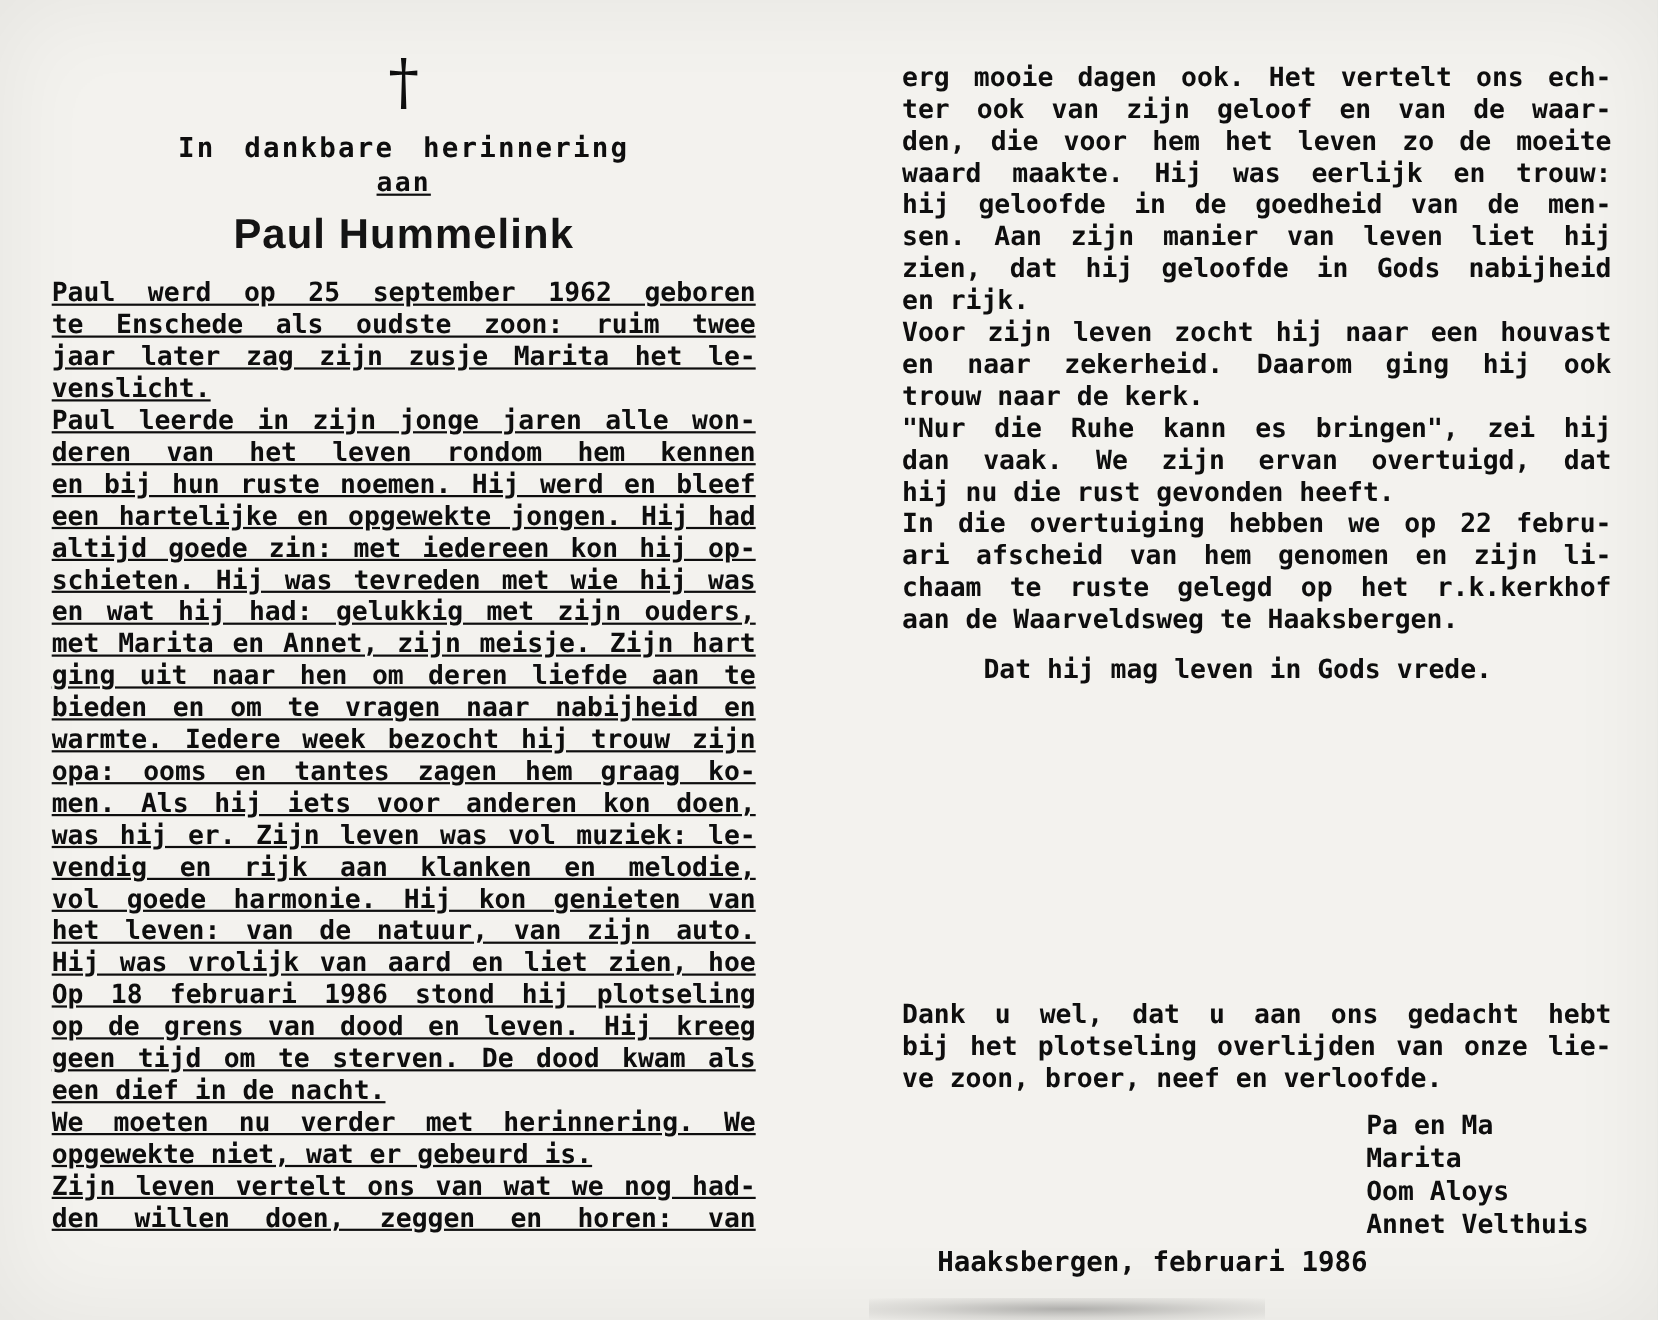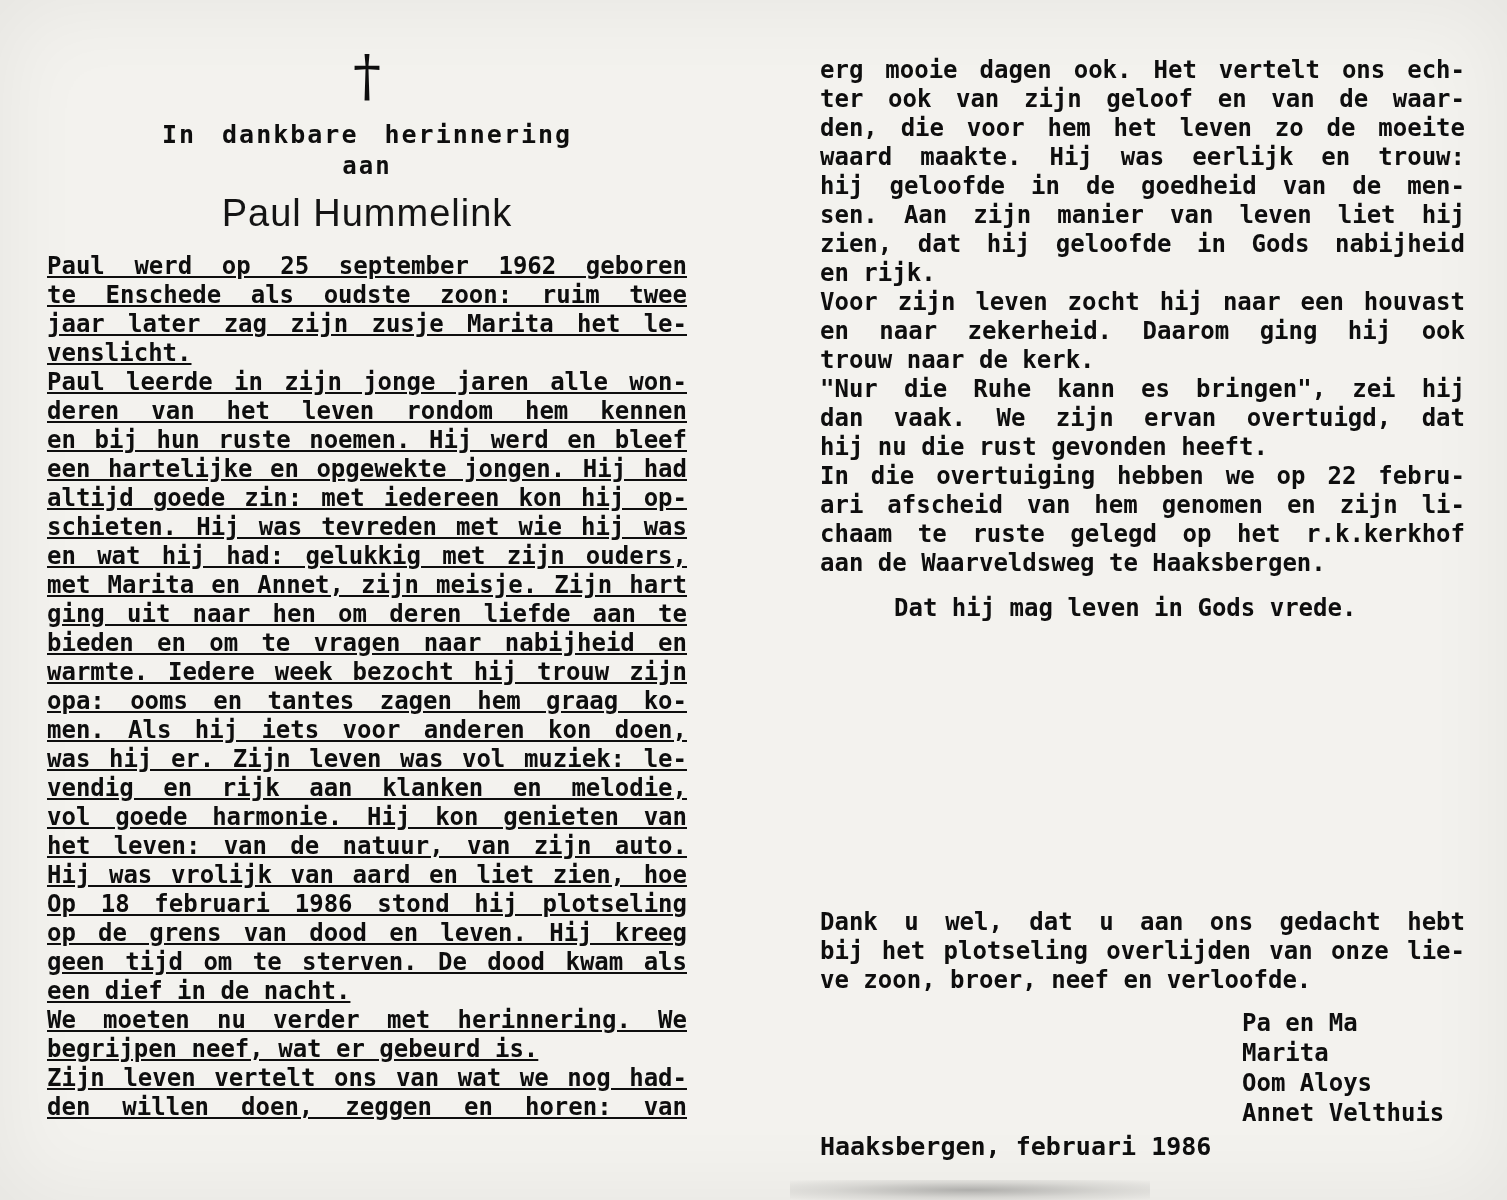--- a/index.html
+++ b/index.html
@@ -18,7 +18,7 @@
   .header{text-align:center;}
   .cross{font-family:"DejaVu Serif", serif;font-weight:400;font-size:56px;line-height:1;}
   .hdr1{margin-top:16px;font-size:25px;letter-spacing:2px;word-spacing:9px;}
-  .hdr2{margin-top:3px;font-size:24px;letter-spacing:2px;}
+  .hdr2{margin-top:3px;font-size:24px;letter-spacing:2px;text-decoration:underline;}
   .name{margin-top:12px;font-family:"Liberation Sans", sans-serif;font-weight:400;font-size:38px;letter-spacing:1px;color:#141414;}
   .body{font-size:24px;line-height:29px;}
   .left-body{margin-top:17px;text-decoration:underline;}

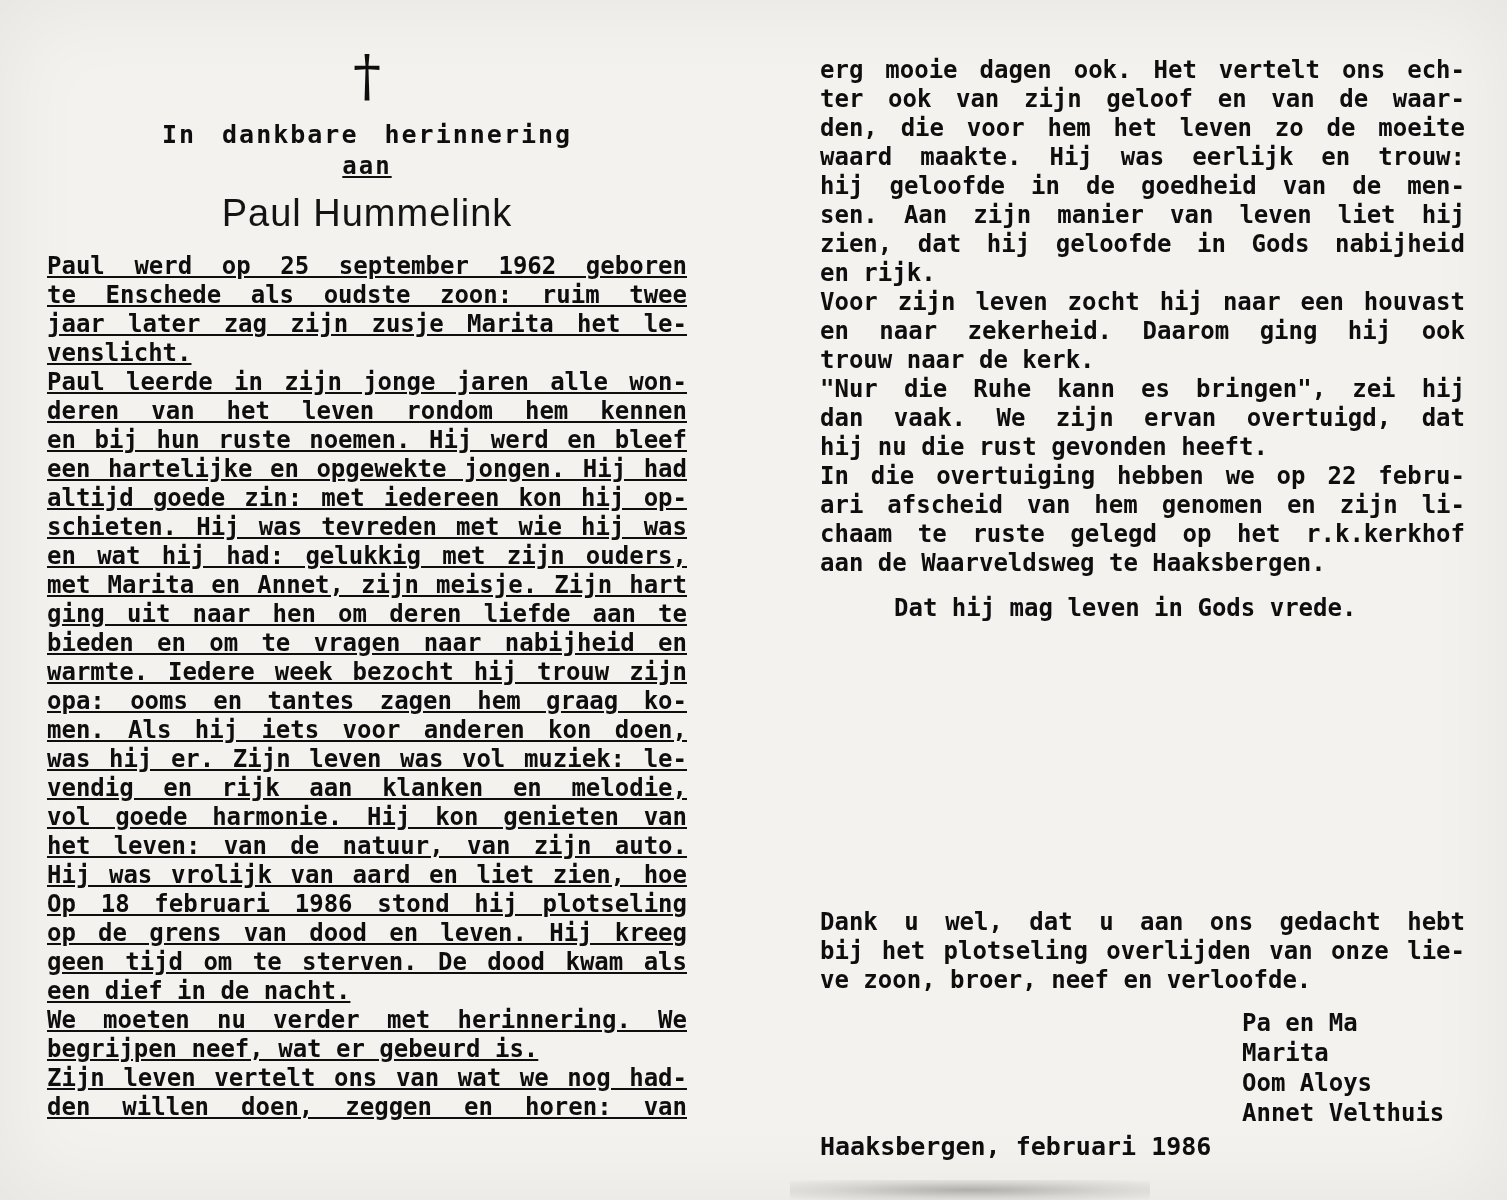--- a/index.html
+++ b/index.html
@@ -19,7 +19,7 @@
   .cross{font-family:"DejaVu Serif", serif;font-weight:400;font-size:56px;line-height:1;}
   .hdr1{margin-top:16px;font-size:25px;letter-spacing:2px;word-spacing:9px;}
   .hdr2{margin-top:3px;font-size:24px;letter-spacing:2px;text-decoration:underline;}
-  .name{margin-top:12px;font-family:"Liberation Sans", sans-serif;font-weight:400;font-size:38px;letter-spacing:1px;color:#141414;}
+  .name{margin-top:12px;font-family:"Liberation Sans", sans-serif;font-weight:700;font-size:38px;letter-spacing:1px;color:#141414;}
   .body{font-size:24px;line-height:29px;}
   .left-body{margin-top:17px;text-decoration:underline;}
   .para{margin:0;}

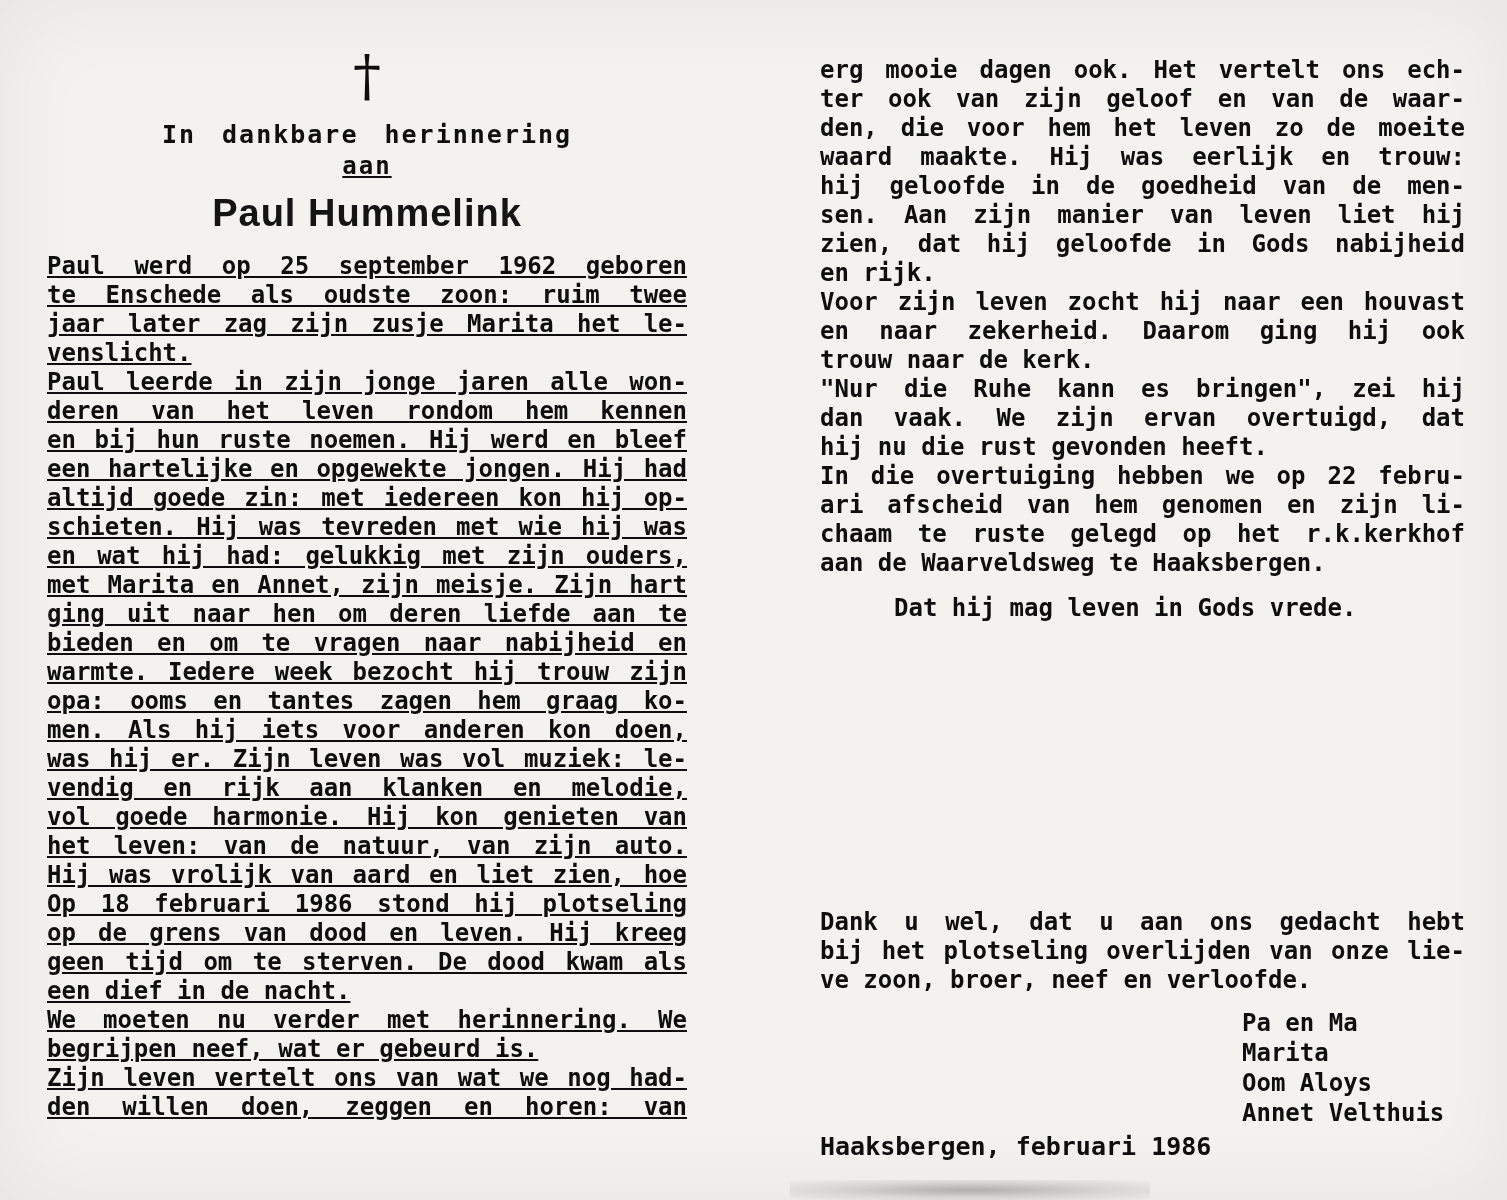--- a/index.html
+++ b/index.html
@@ -83,7 +83,7 @@
         </div>
         <div class="para">
           <div class="line jl">We moeten nu verder met herinnering. We</div>
-          <div class="line">begrijpen neef, wat er gebeurd is.</div>
+          <div class="line">opgewekte niet, wat er gebeurd is.</div>
         </div>
         <div class="para">
           <div class="line jl">Zijn leven vertelt ons van wat we nog had-</div>

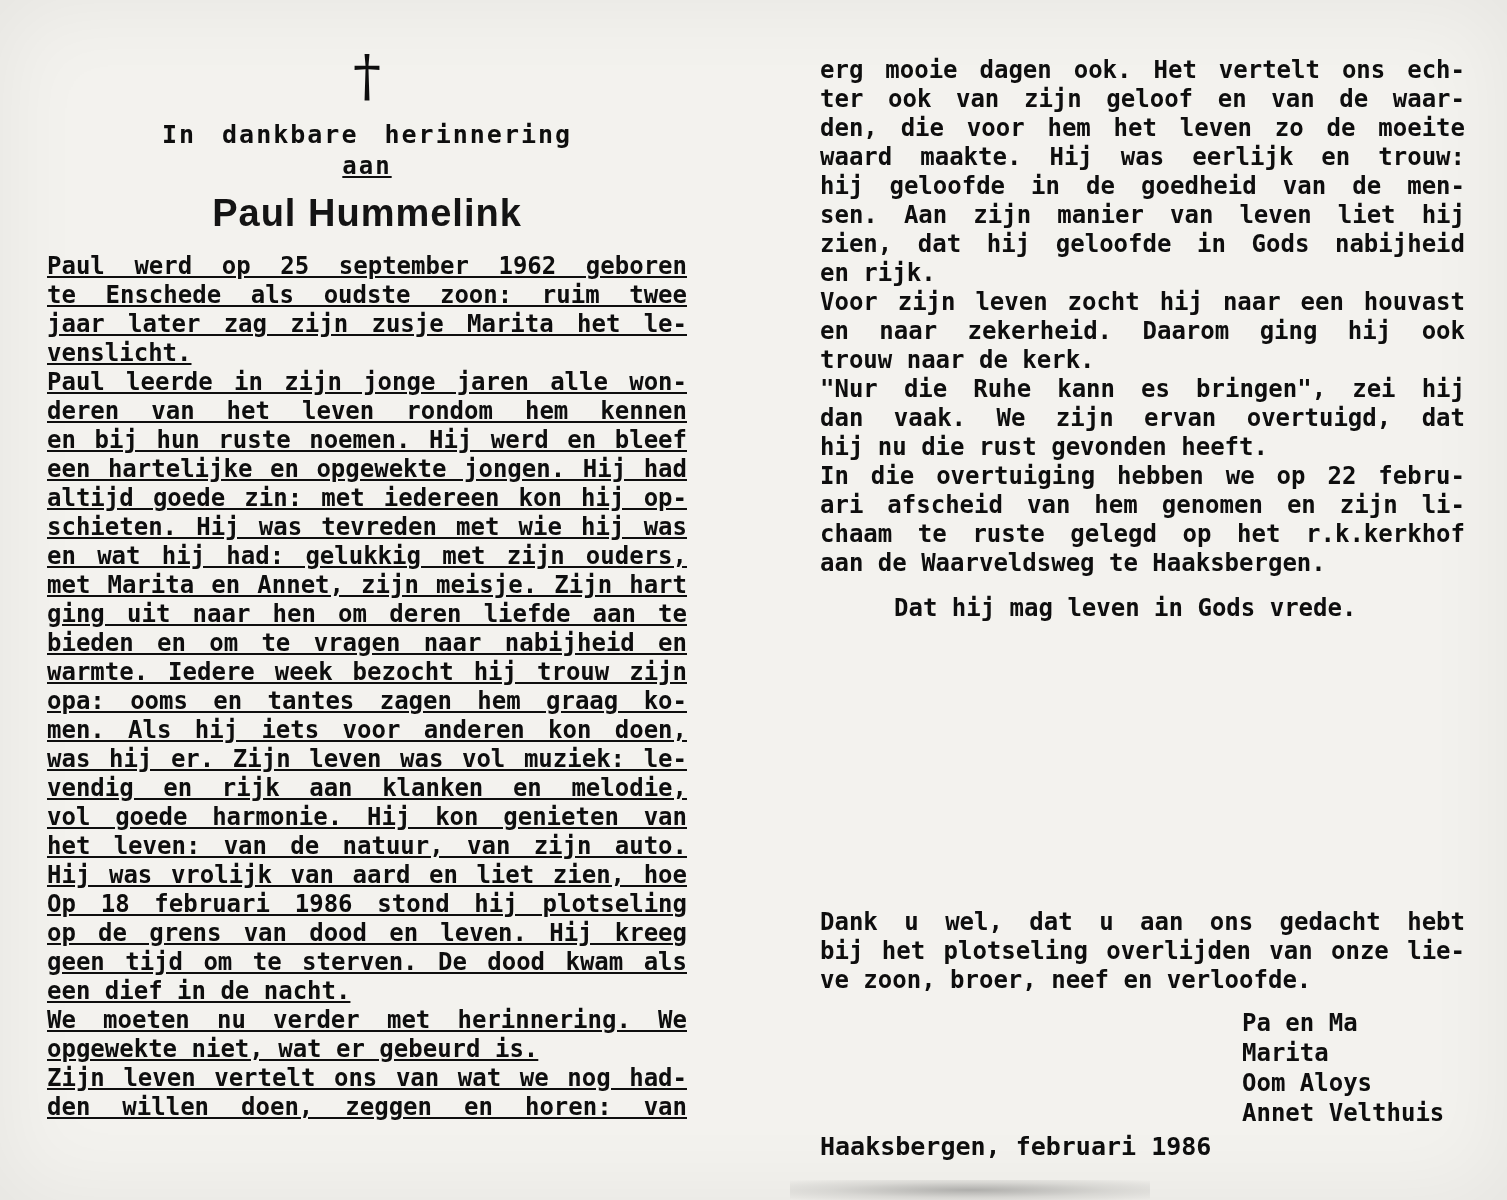--- a/index.html
+++ b/index.html
@@ -29,7 +29,7 @@
   .vrede{margin-top:16px;padding-left:74px;font-size:24px;}
   .closing-block{margin-top:286px;}
   .signatures{margin-top:13px;padding-left:422px;font-size:24px;line-height:30px;}
-  .place-date{margin-top:4px;font-size:25px;}
+  .place-date{margin-top:4px;font-size:25px;margin-left:32px;}
   .smudge{
     position:absolute;left:790px;top:1180px;width:360px;height:20px;
     background:radial-gradient(ellipse at center, rgba(60,60,60,0.35) 0%, rgba(60,60,60,0.12) 55%, rgba(60,60,60,0) 100%);

